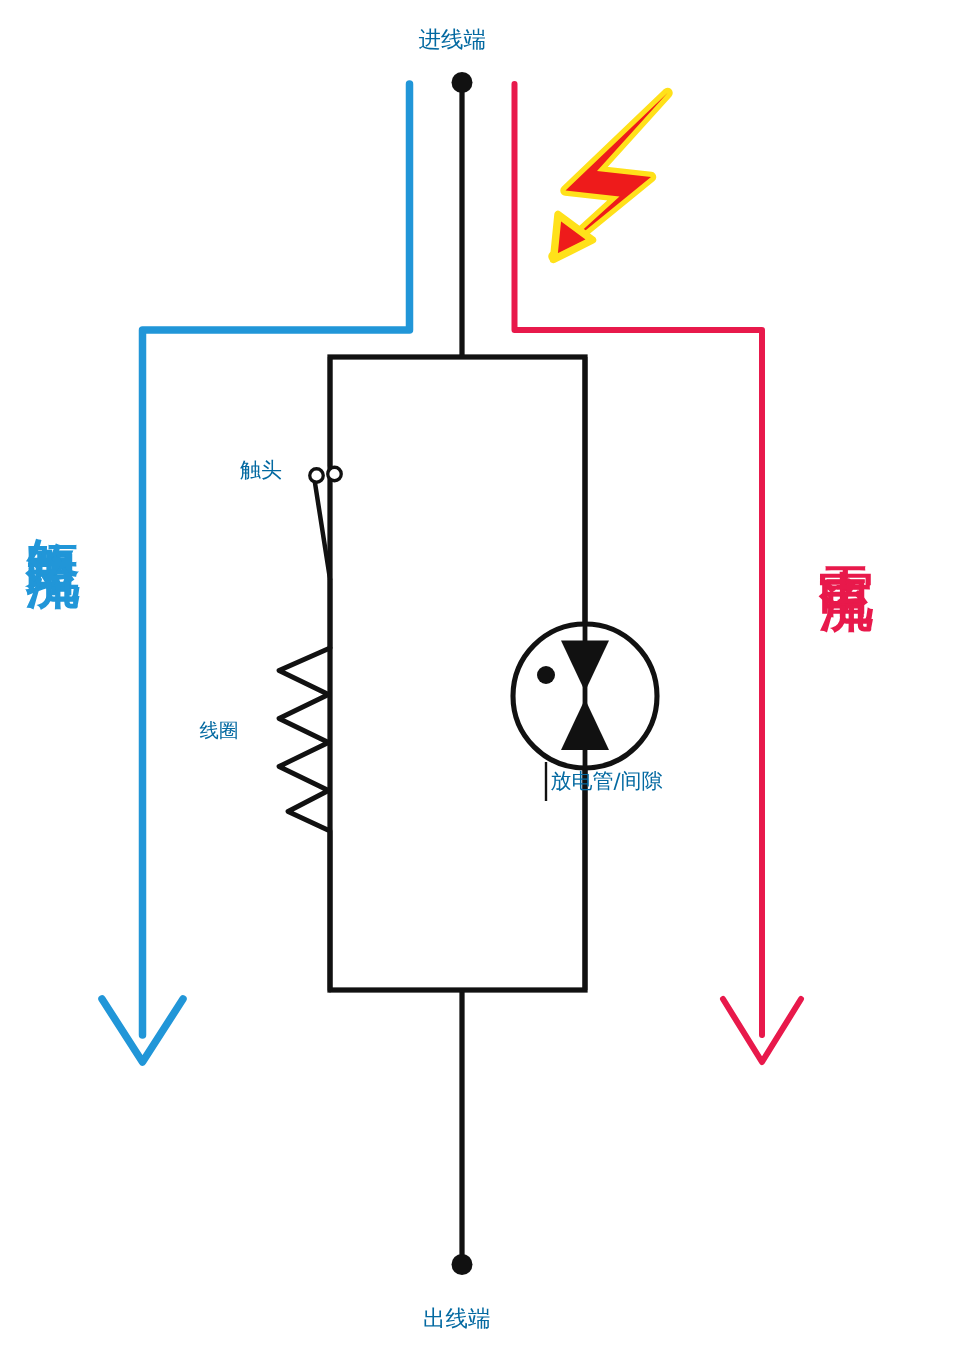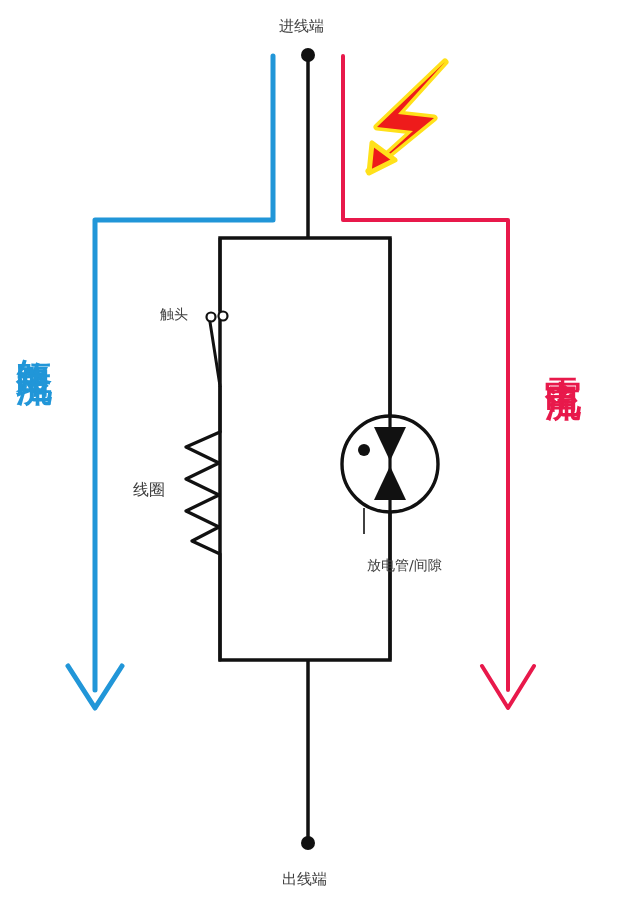--- a/index.html
+++ b/index.html
@@ -24,7 +24,7 @@
   }
   .lbl {
     position: absolute;
-    color: #404040;
+    color: #0369a1;
     font-size: 15px;
     line-height: 1.15;
     white-space: nowrap;

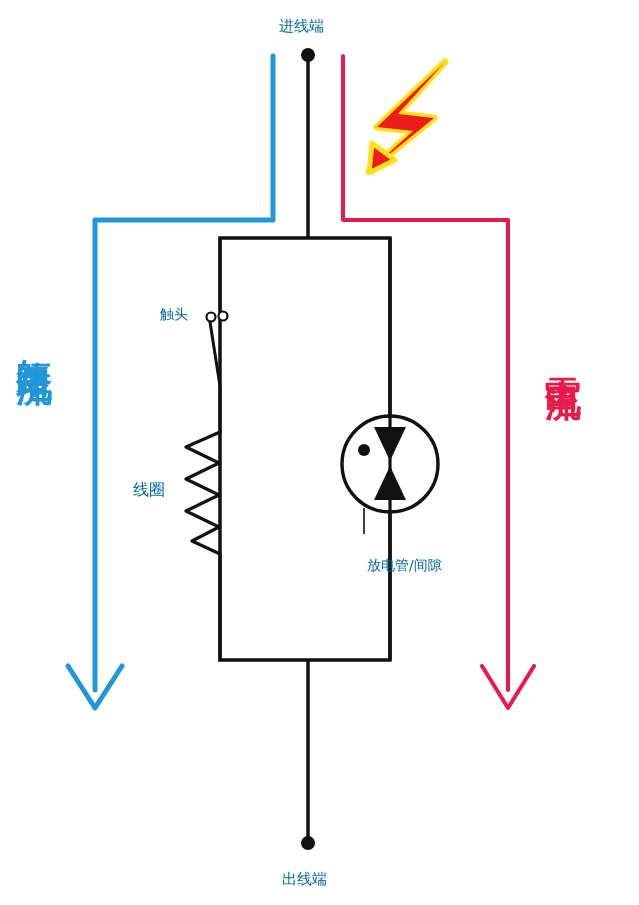--- a/index.html
+++ b/index.html
@@ -49,7 +49,7 @@
   #label-coil {
     left: 133px;
     top: 481px;
-    font-size: 16px;
+    font-size: 13px;
   }
   #label-discharge {
     left: 367px;

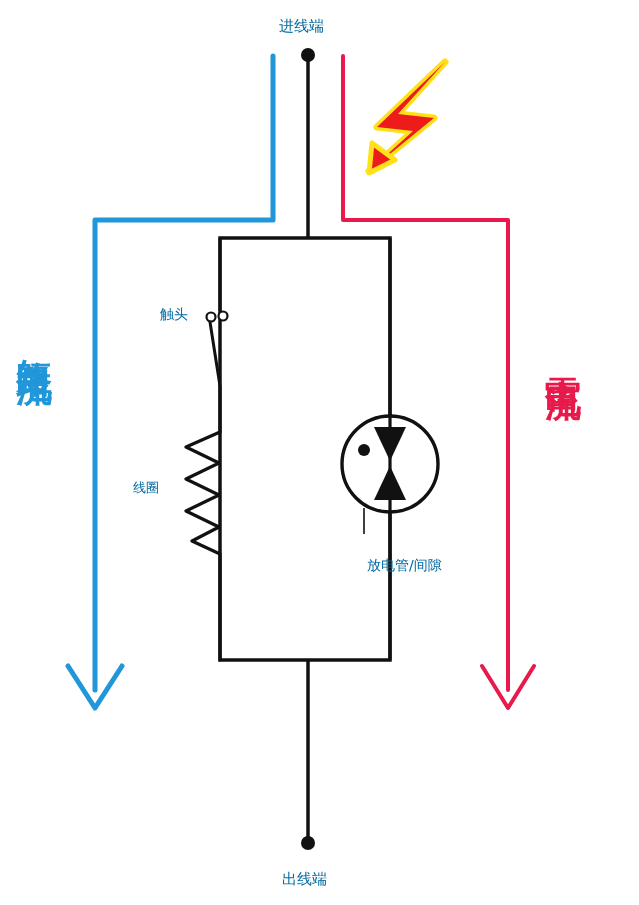--- a/index.html
+++ b/index.html
@@ -55,7 +55,6 @@
     left: 367px;
     top: 513px;
     font-size: 14px;
-    margin-top: 44px;
   }
   .vert-label {
     position: absolute;

